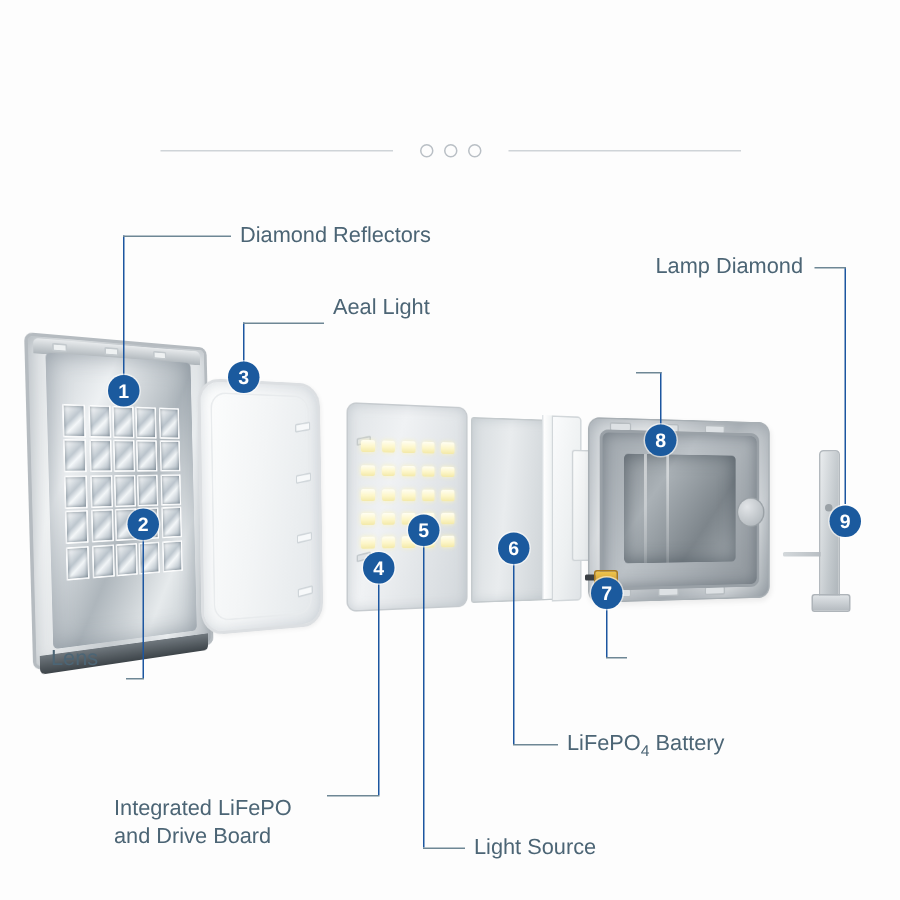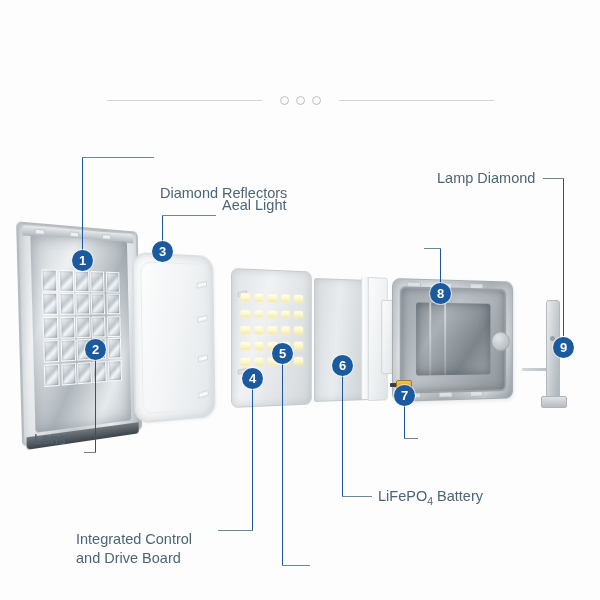--- a/index.html
+++ b/index.html
@@ -520,7 +520,7 @@
   <div class="badge" style="left:430px; top:283px;">8</div>
   <div class="badge" style="left:553px; top:337px;">9</div>
 
-  <div class="lbl" style="left:160px; top:148px;margin-top:36px;">Diamond Reflectors</div>
+  <div class="lbl" style="left:160px; top:148px;">Diamond Reflectors</div>
   <div class="lbl r" style="left:34px; top:430px;">Lens</div>
   <div class="lbl" style="left:222px; top:196px;">Aeal Light</div>
 

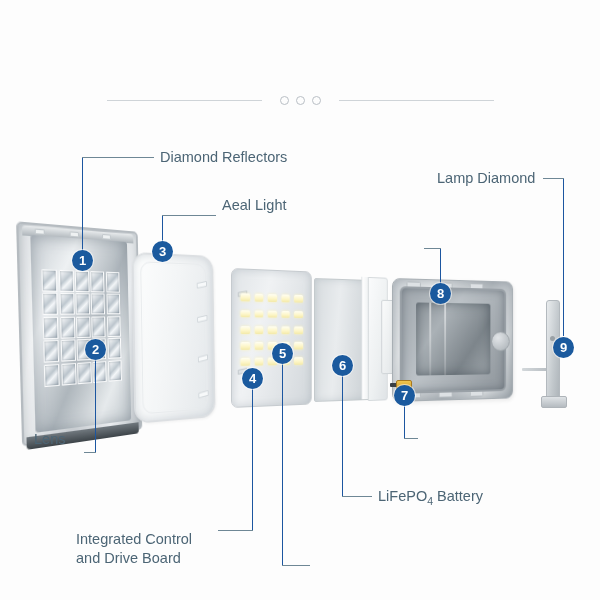--- a/index.html
+++ b/index.html
@@ -525,7 +525,7 @@
   <div class="lbl" style="left:222px; top:196px;">Aeal Light</div>
 
   <div class="lbl r" style="left:76px; top:530px; text-align:left;">
-    <div>Integrated Control</div>
+    <div>Integrated LiFePO</div>
     <div>and Drive Board</div>
   </div>
 

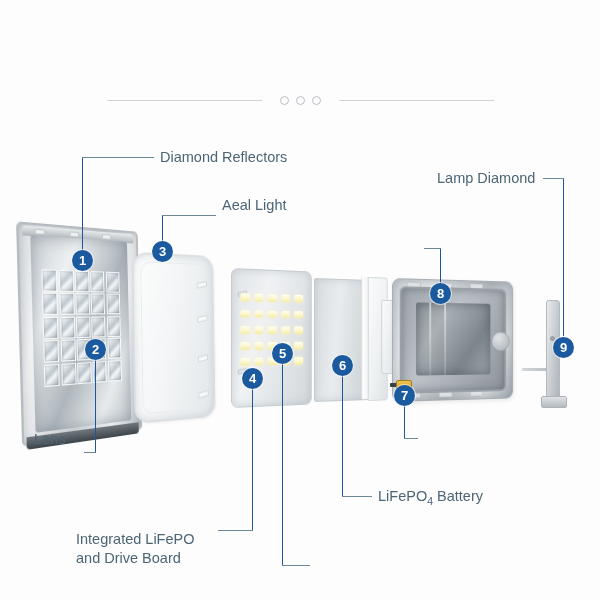--- a/index.html
+++ b/index.html
@@ -529,6 +529,7 @@
     <div>and Drive Board</div>
   </div>
 
+  <div class="lbl" style="left:316px; top:556px;">Light Source</div>
 
   <div class="lbl" style="left:378px; top:487px;"><span>LiFePO</span><sub style="font-size:10.5px;">4</sub><span> Battery</span></div>
 

